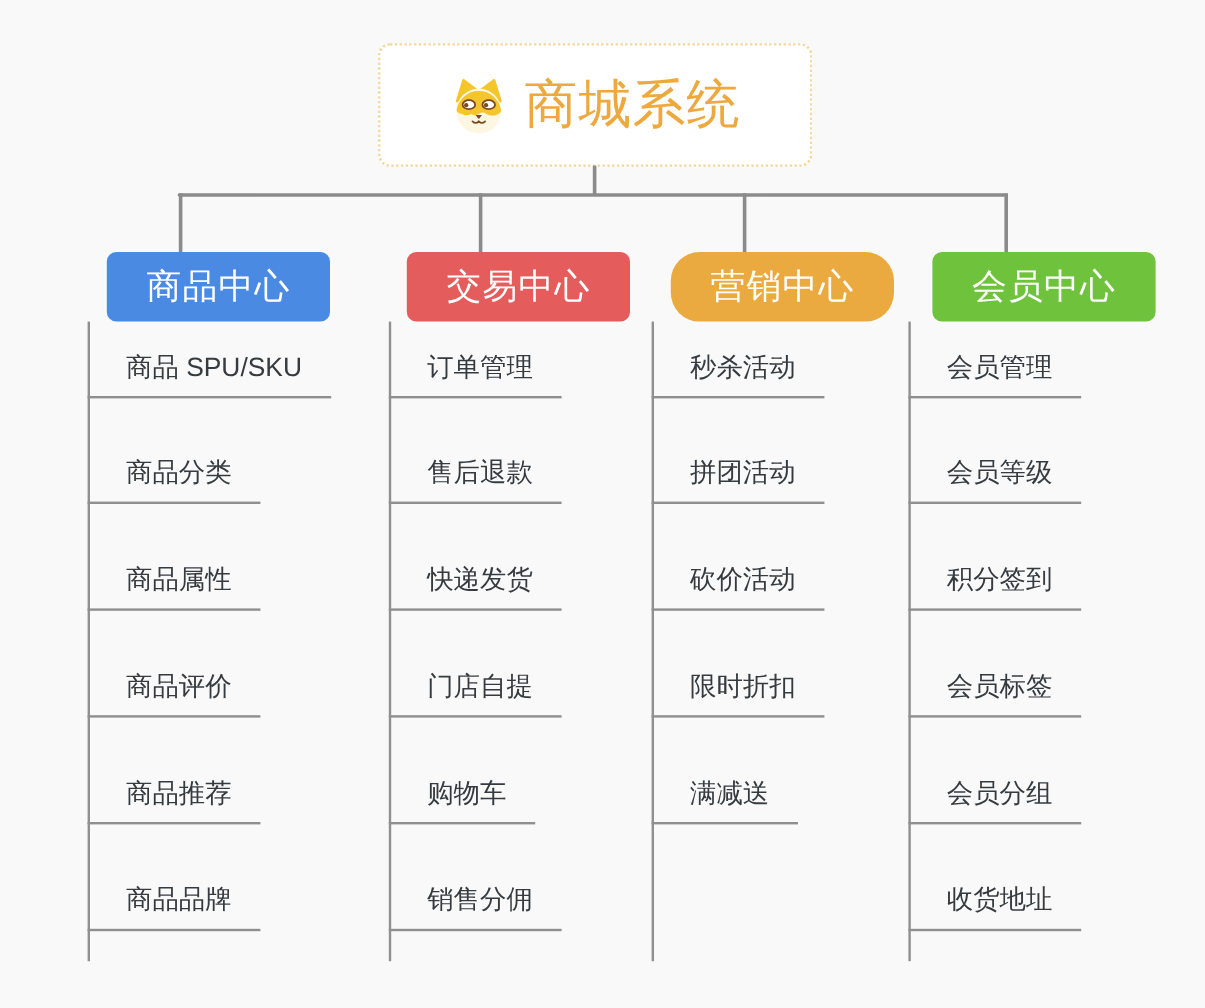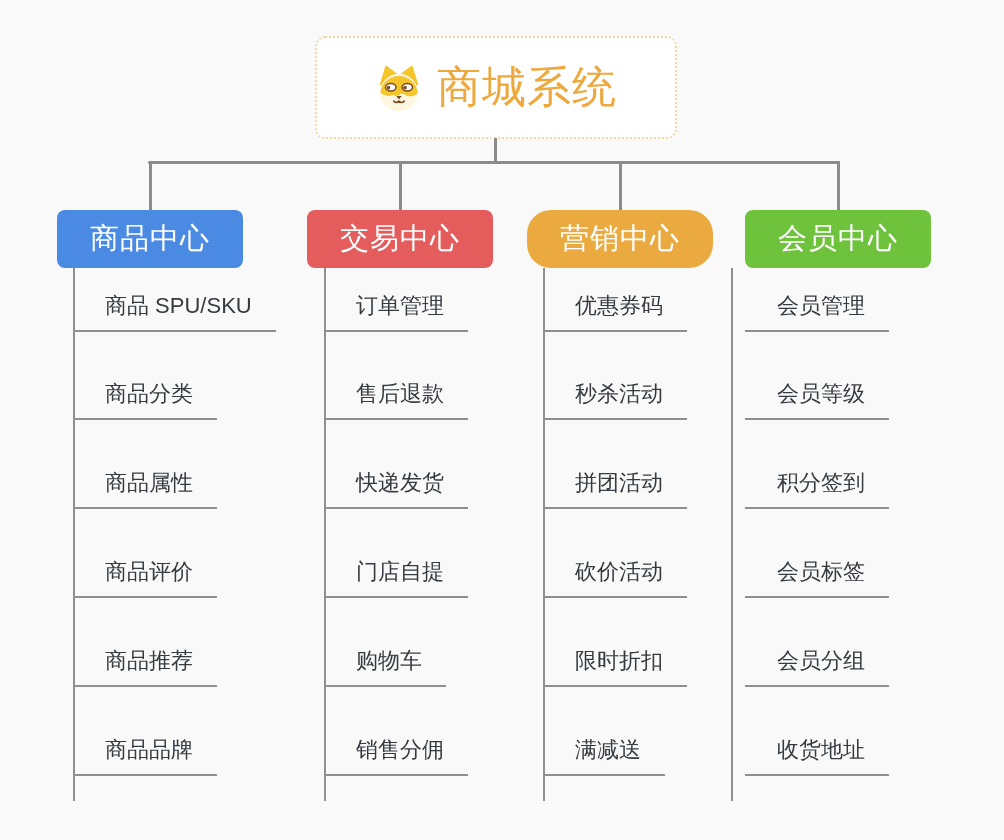--- a/index.html
+++ b/index.html
@@ -46,6 +46,7 @@
     color:#ffffff;font-size:29px;letter-spacing:1px;
     box-sizing:border-box;
     cursor:default;
+    margin-left:32px;
   }
   .b1{left:57px;} .b2{left:307px;} .b3{left:527px;border-radius:24px;} .b4{left:745px;}
 

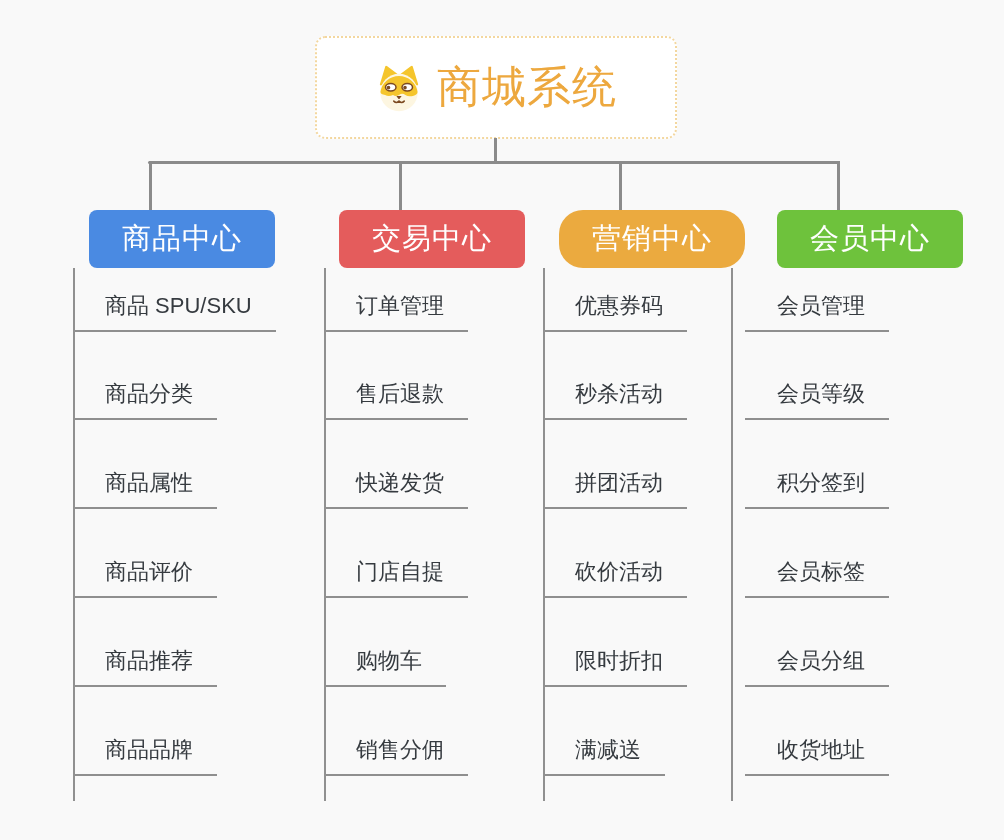--- a/index.html
+++ b/index.html
@@ -158,9 +158,6 @@
 
   <div class="col c3">
     <div class="leaf">
-        <span class="leaf-text">优惠券码</span>
-      </div>
-    <div class="leaf">
         <span class="leaf-text">秒杀活动</span>
       </div>
     <div class="leaf">

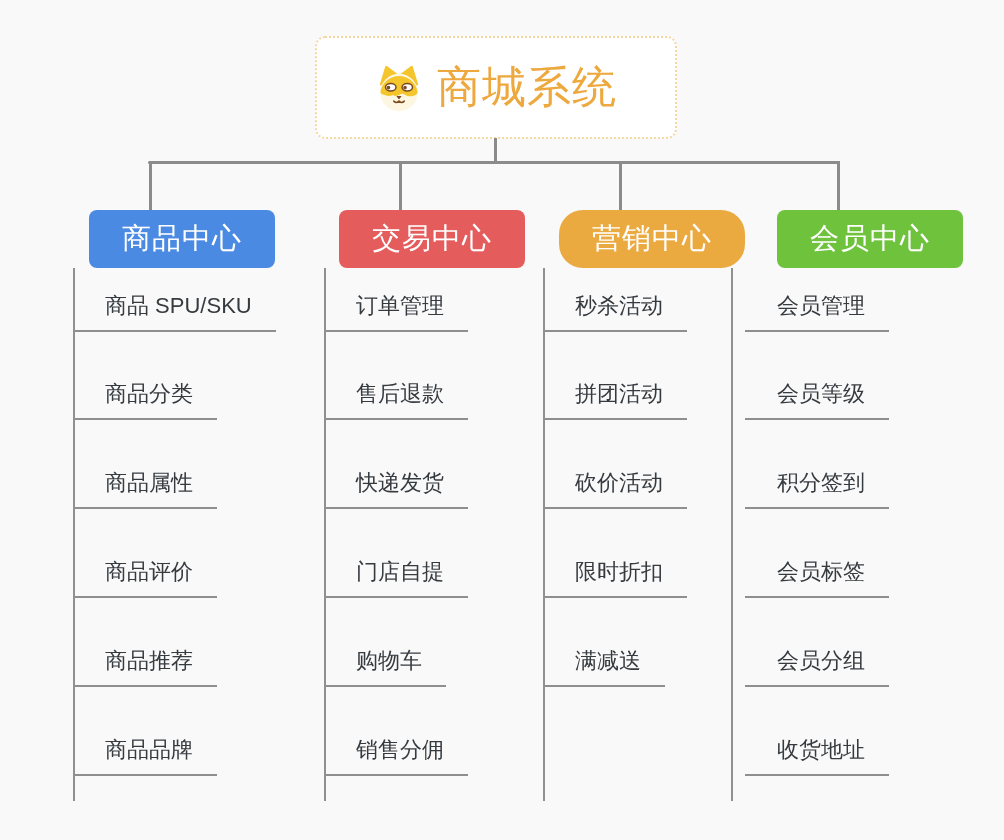--- a/index.html
+++ b/index.html
@@ -54,7 +54,7 @@
   .col{
     position:absolute;top:268px;
   }
-  .c1{left:73px;} .c2{left:324px;font-family:Liberation Serif, serif;} .c3{left:543px;} .c4{left:731px;padding-left:14px;}
+  .c1{left:73px;} .c2{left:324px;font-family:Liberation Serif, serif;} .c3{left:543px;} .c4{left:757px;}
   .col::before{                 
     content:"";position:absolute;left:0;top:0;width:2px;height:533px;
     background:#909090;

